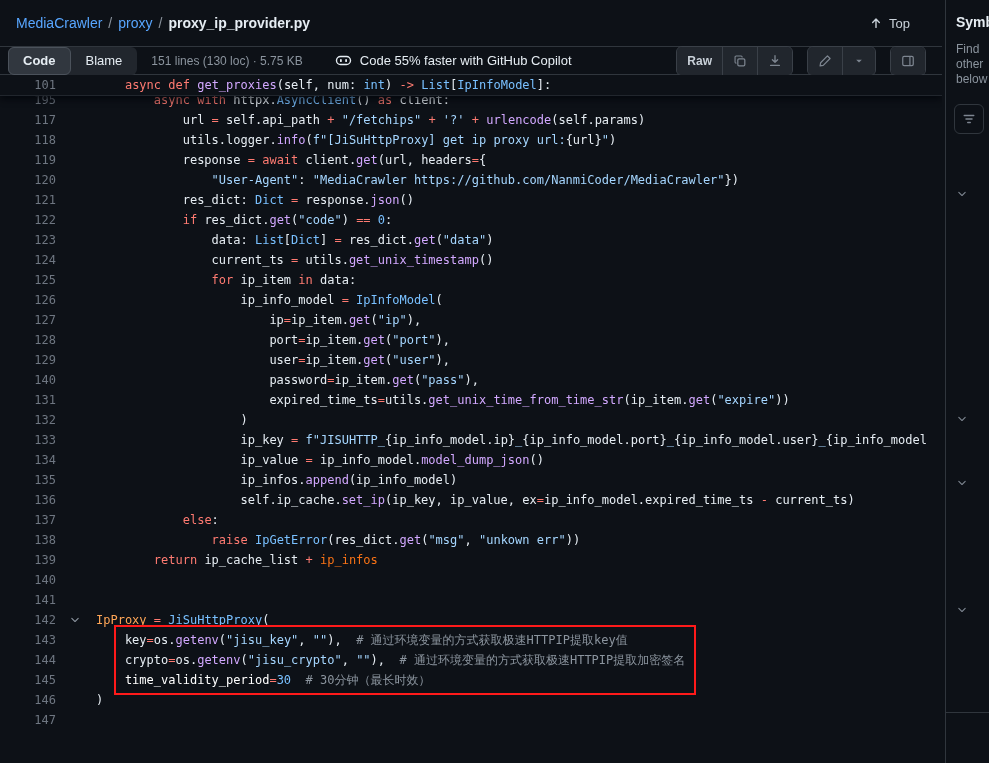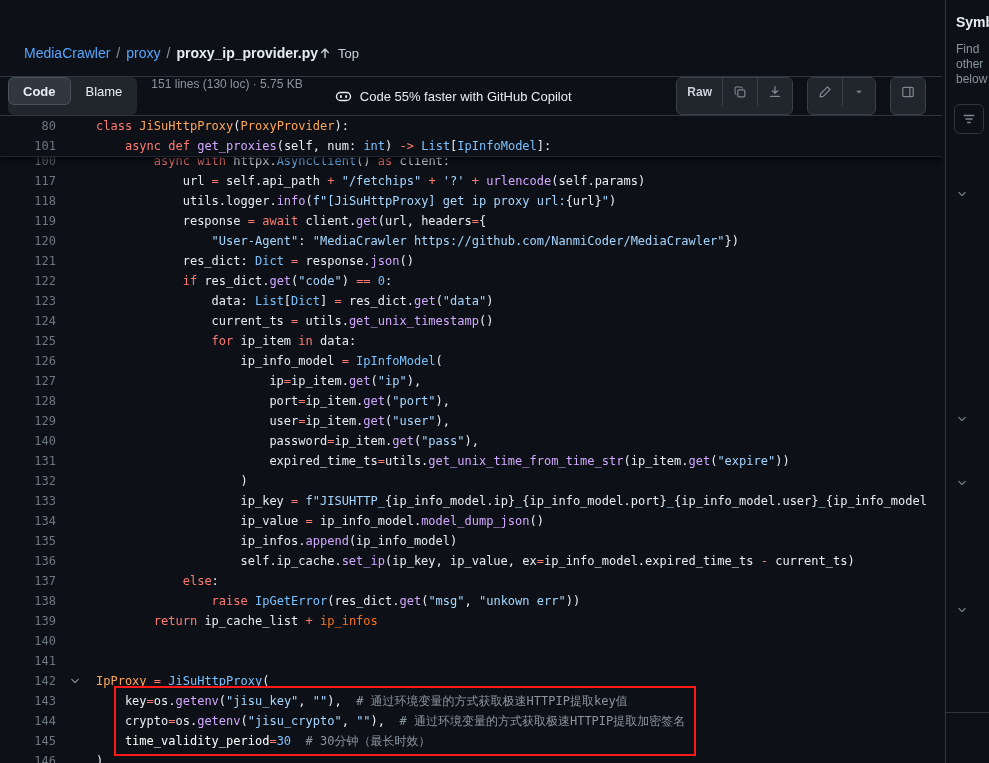--- a/index.html
+++ b/index.html
@@ -14,7 +14,7 @@
   
   .breadcrumb-bar {
     height:46px; flex:none; display:flex; align-items:center;
-    justify-content:flex-start; padding:0 32px 0 24px;margin-top:30px;
+    justify-content:space-between; padding:0 32px 0 16px;
   }
   .crumbs { font-size:14px; display:flex; align-items:center; gap:6px; }
   .crumbs a { color:#58a6ff; text-decoration:none; cursor:pointer; }

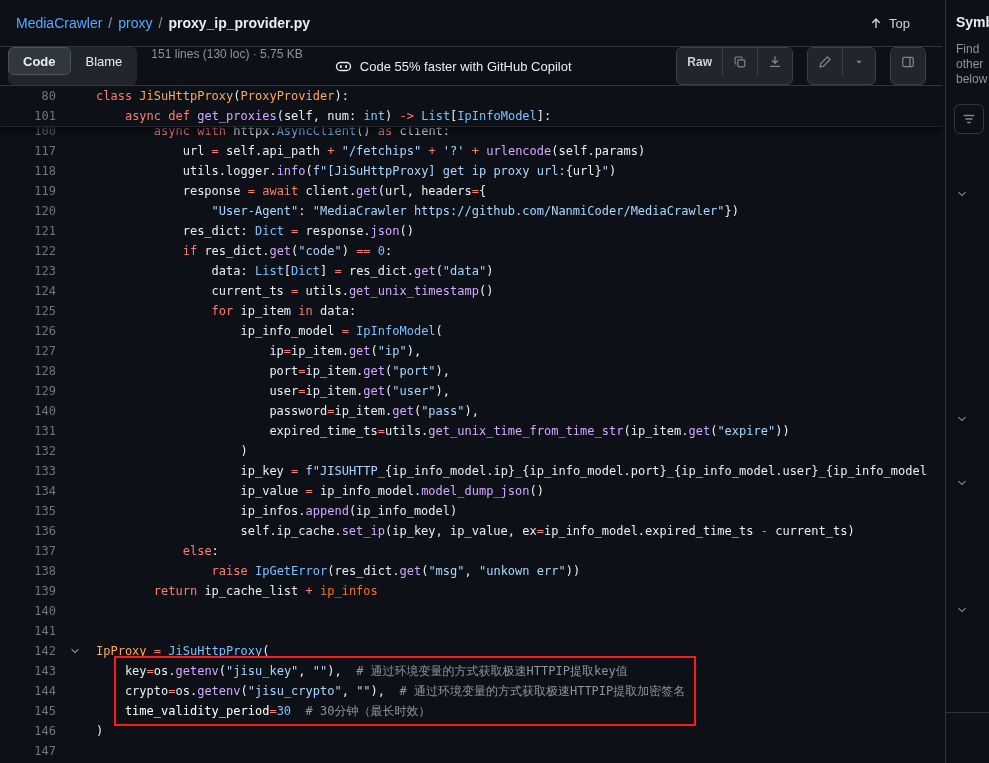--- a/index.html
+++ b/index.html
@@ -27,7 +27,7 @@
 
   
   .toolbar {
-    height:40px; flex:none; display:flex; 
+    height:29px; flex:none; display:flex; align-items:center;
     border-top:1px solid #30363d; border-bottom:1px solid #30363d;
     padding:0 16px 0 8px; gap:14px;
   }

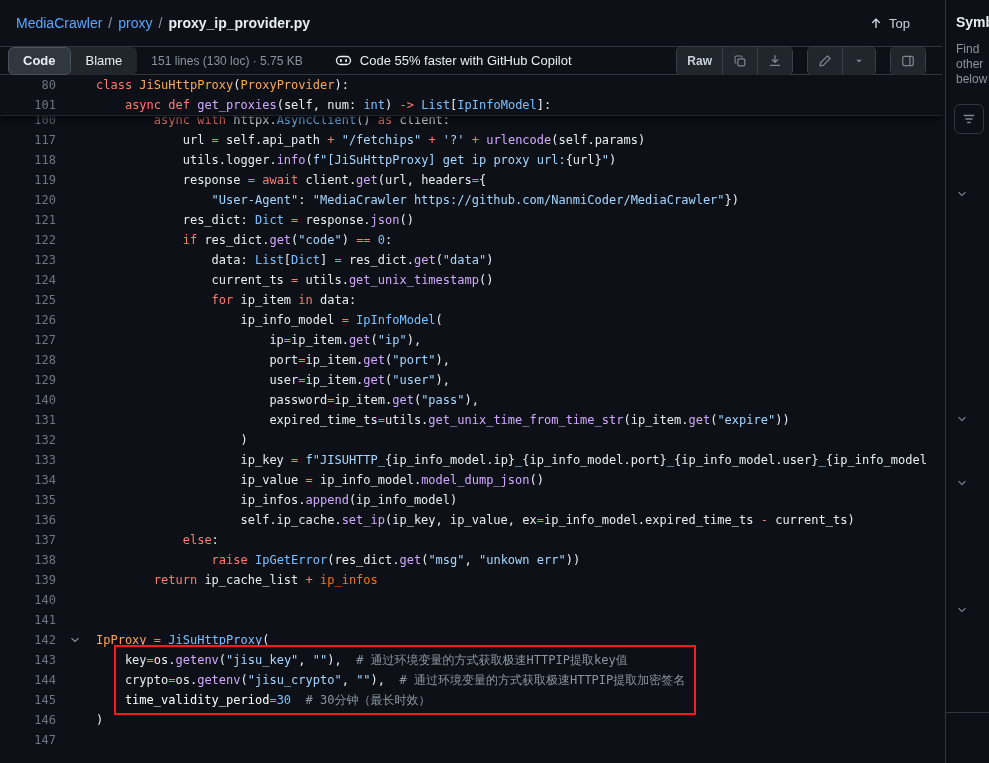--- a/index.html
+++ b/index.html
@@ -156,11 +156,6 @@
 
     <div class="code-area">
       <div class="sticky-lines" id="sticky-lines">
-          <div class="code-row">
-            <span class="ln">80</span>
-            <span class="gut"></span>
-            <span class="code-text"><span style="color: rgb(255, 123, 114);">class</span><span style="color: rgb(230, 237, 243);"> </span><span style="color: rgb(255, 166, 87);">JiSuHttpProxy</span><span style="color: rgb(230, 237, 243);">(</span><span style="color: rgb(255, 166, 87);">ProxyProvider</span><span style="color: rgb(230, 237, 243);">):</span></span>
-          </div>
           <div class="code-row">
             <span class="ln">101</span>
             <span class="gut"></span>

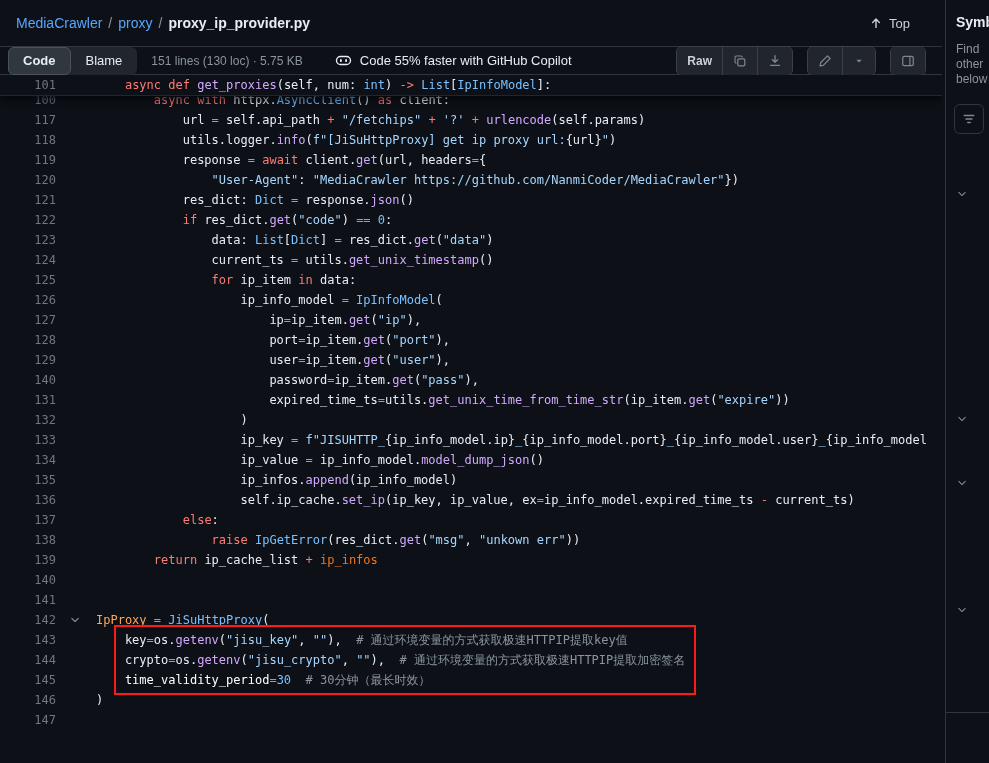--- a/index.html
+++ b/index.html
@@ -165,7 +165,7 @@
       <div class="lines-wrap" id="lines-wrap">
         <div class="clip" id="clip-line">
             <div class="code-row">
-              <span class="ln">100</span>
+              <span class="ln">195</span>
               <span class="gut"></span>
               <span class="code-text"><span style="color: rgb(230, 237, 243);">        </span><span style="color: rgb(255, 123, 114);">async</span><span style="color: rgb(230, 237, 243);"> </span><span style="color: rgb(255, 123, 114);">with</span><span style="color: rgb(230, 237, 243);"> httpx.</span><span style="color: rgb(121, 192, 255);">AsyncClient</span><span style="color: rgb(230, 237, 243);">() </span><span style="color: rgb(255, 123, 114);">as</span><span style="color: rgb(230, 237, 243);"> client:</span></span>
             </div>

